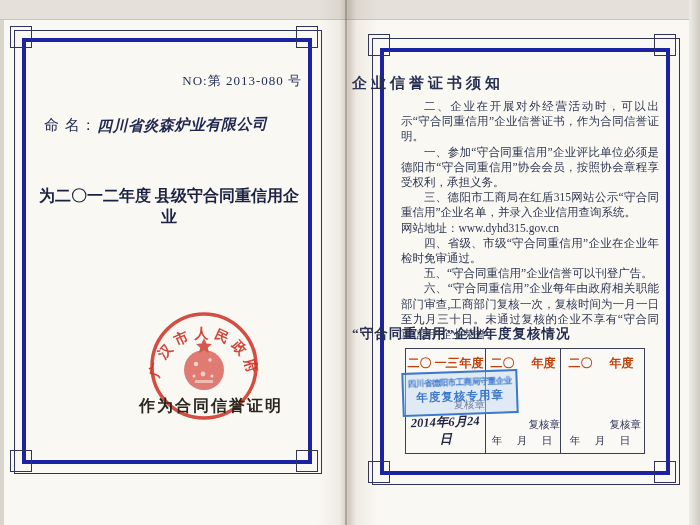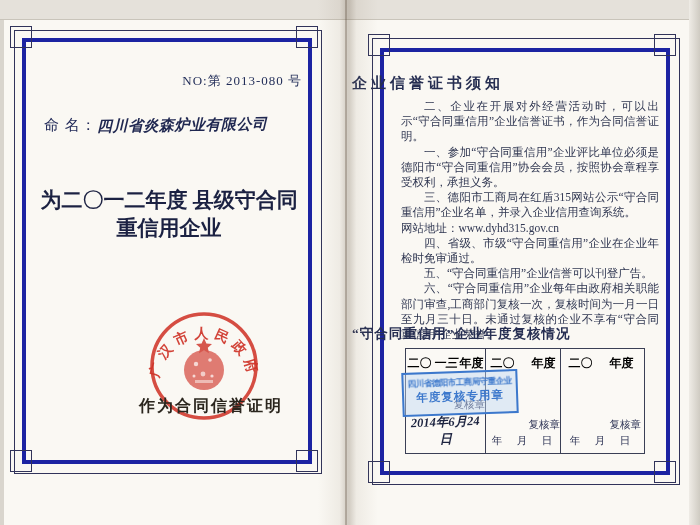--- a/index.html
+++ b/index.html
@@ -39,7 +39,7 @@
   .name-line{position:absolute;top:94px;left:36px;font-size:15px;color:#232b5a;white-space:nowrap;}
   .name-label{font-weight:normal;letter-spacing:1px;}
   .company{display:inline-block;font-style:italic;font-weight:bold;transform:rotate(-0.8deg);letter-spacing:0.5px;color:#1f2750;}
-  .award{position:absolute;top:164px;left:26px;width:270px;text-align:center;font-size:21px;font-weight:bold;color:#1b2142;}
+  .award{position:absolute;top:164px;left:26px;width:270px;text-align:center;font-size:16px;font-weight:bold;color:#1b2142;}
   .issue{position:absolute;top:283px;left:52px;font-size:16px;font-weight:bold;color:#20263f;letter-spacing:3px;}
   .seal-wrap{position:absolute;left:138px;top:286px;width:116px;height:116px;z-index:2;}
   .issue-date{position:absolute;top:374px;left:126px;width:154px;text-align:center;font-size:16px;font-weight:bold;color:#2a251d;letter-spacing:2px;z-index:3;}

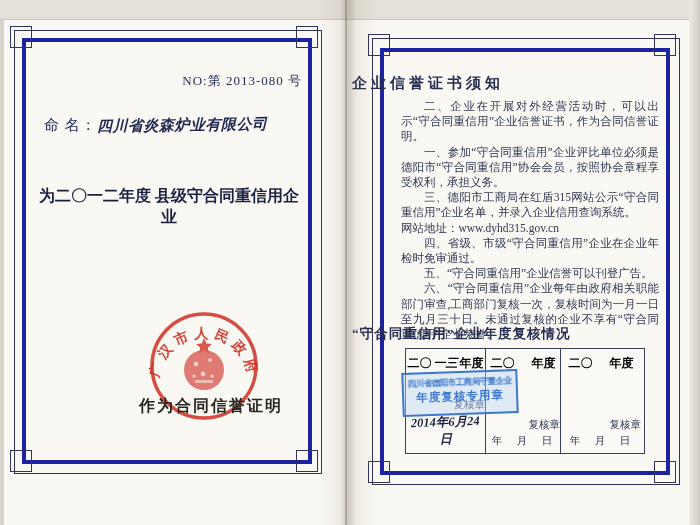--- a/index.html
+++ b/index.html
@@ -54,7 +54,7 @@
   .tcol{position:relative;border-right:1.5px solid #3a3f55;}
   .tcol:last-child{border-right:none;}
   .c0{width:79px;} .c1{width:74px;} .c2{width:80px;}
-  .tcol-year{margin-top:6px;text-align:center;font-size:12px;font-weight:bold;color:#000000;display:flex;justify-content:center;gap:2px;}
+  .tcol-year{margin-top:6px;text-align:center;font-size:12px;font-weight:bold;color:#c2410c;display:flex;justify-content:center;gap:2px;}
   .hand{font-style:italic;}
   .tcol-year .hand:empty{display:inline-block;width:13px;}
   .tfoot{position:absolute;bottom:5px;left:0;width:100%;text-align:center;color:#2a3052;}

